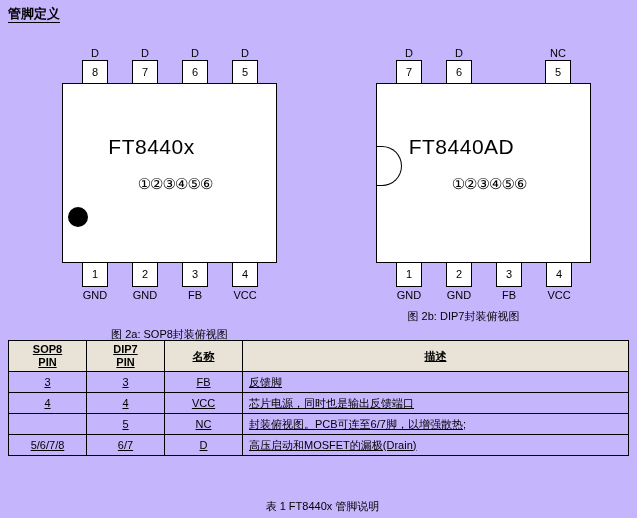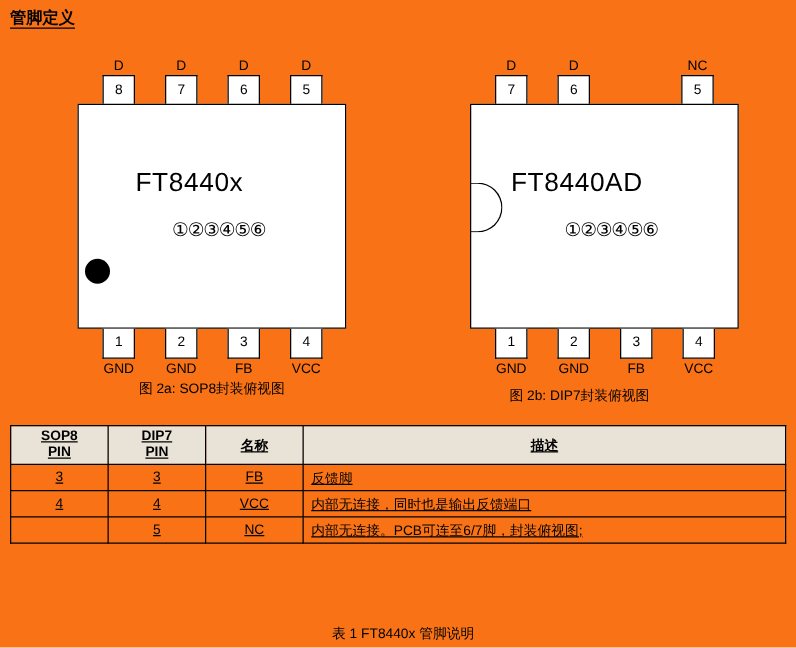--- a/index.html
+++ b/index.html
@@ -15,7 +15,7 @@
     width: 637px;
     height: 518px;
     overflow: hidden;
-    background: #f97316;
+    background: #c4b5fd;
   }
 
   

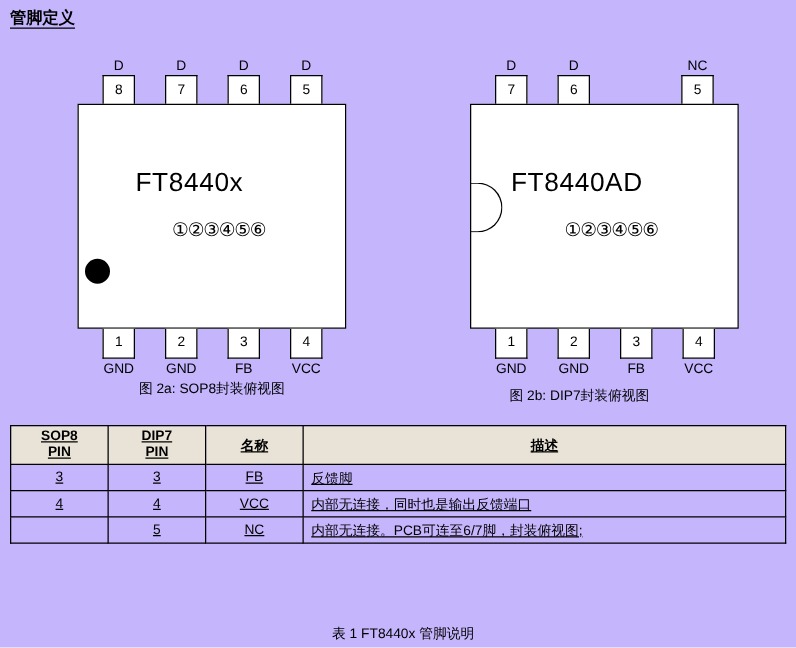--- a/index.html
+++ b/index.html
@@ -183,7 +183,7 @@
     </div>
     <div class="pin-label" style="left:222px; top:289px; width:46px;">VCC</div>
 
-    <div class="fig-cap" style="left:62px; top:303px; width:215px;">图 2a: SOP8封装俯视图</div>
+    <div class="fig-cap" style="left:62px; top:327px; width:215px;">图 2a: SOP8封装俯视图</div>
   </div>
 
   <div class="pkg">

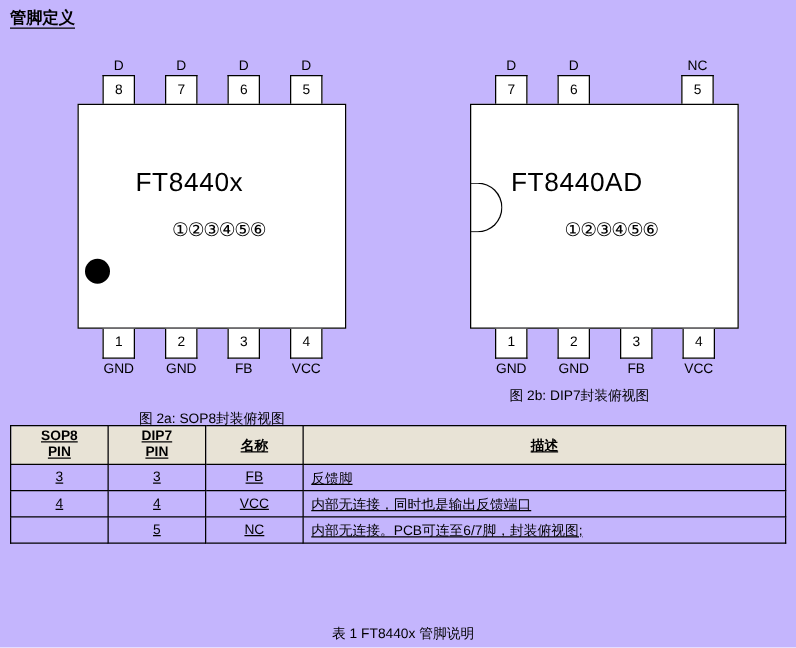--- a/index.html
+++ b/index.html
@@ -263,7 +263,7 @@
         <td>4</td>
         <td>4</td>
         <td>VCC</td>
-        <td class="desc">内部无连接，同时也是输出反馈端口</td>
+        <td class="desc">芯片电源，同时也是输出反馈端口</td>
       </tr>
       <tr>
         <td></td>

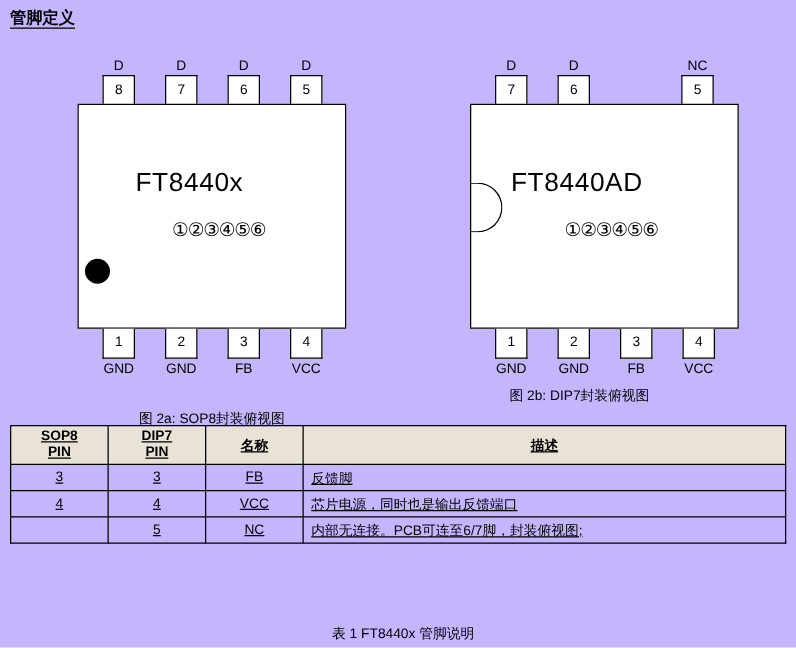--- a/index.html
+++ b/index.html
@@ -269,7 +269,7 @@
         <td></td>
         <td>5</td>
         <td>NC</td>
-        <td class="desc">内部无连接。PCB可连至6/7脚，封装俯视图;</td>
+        <td class="desc">封装俯视图。PCB可连至6/7脚，以增强散热;</td>
       </tr>
     </tbody>
   </table>

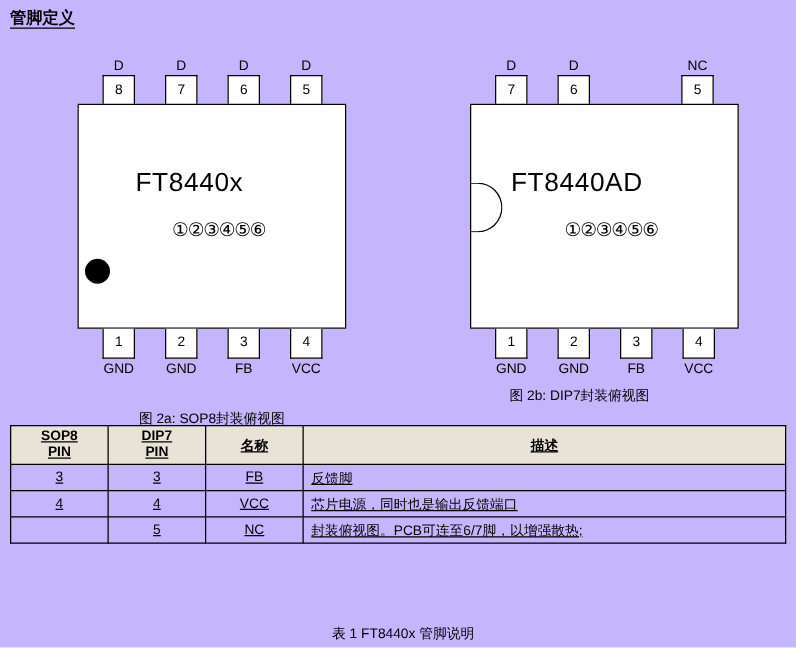--- a/index.html
+++ b/index.html
@@ -271,6 +271,12 @@
         <td>NC</td>
         <td class="desc">封装俯视图。PCB可连至6/7脚，以增强散热;</td>
       </tr>
+      <tr>
+        <td>5/6/7/8</td>
+        <td>6/7</td>
+        <td>D</td>
+        <td class="desc">高压启动和MOSFET的漏极(Drain)</td>
+      </tr>
     </tbody>
   </table>
 

